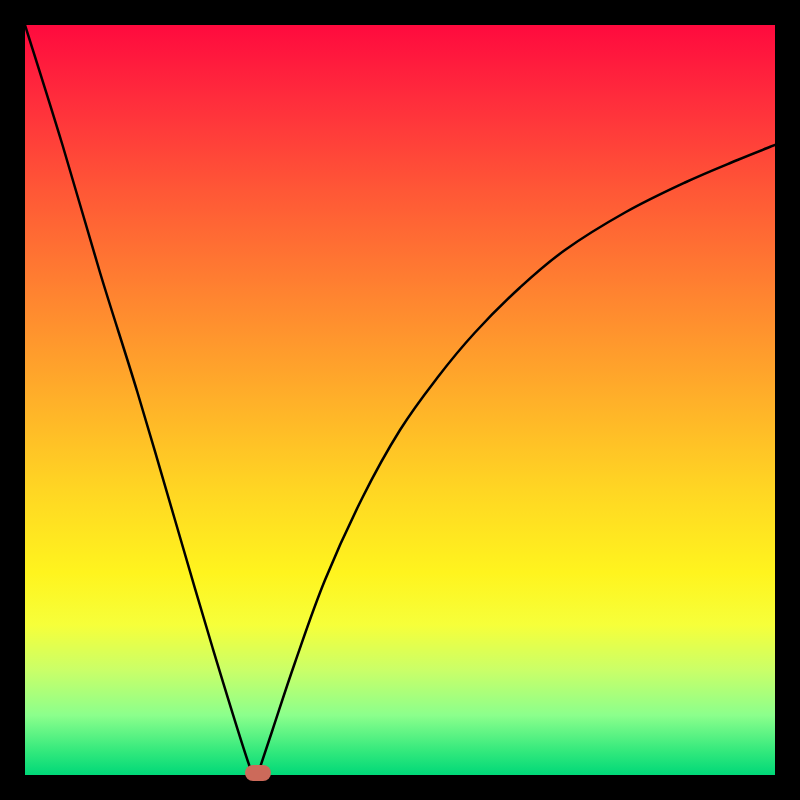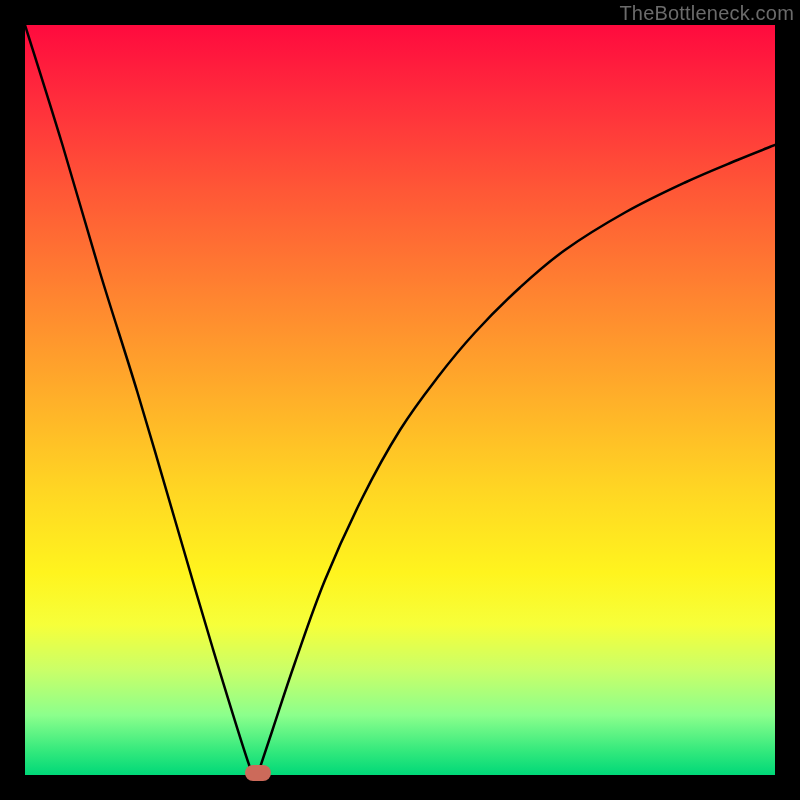--- a/index.html
+++ b/index.html
@@ -74,7 +74,6 @@
     </svg>
     <div class="marker" style="left: 219.5px; top: 740px; background: rgb(204, 106, 90);"></div>
   </div>
-  <div class="attribution">TheBottleneck.com</div>
 </div>
 
 </body></html>

